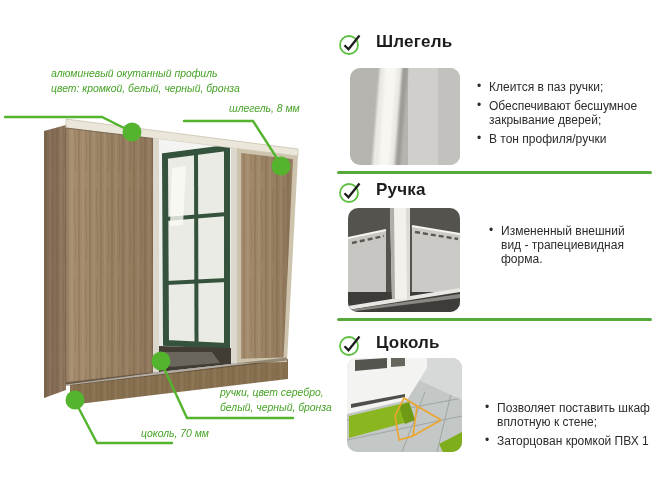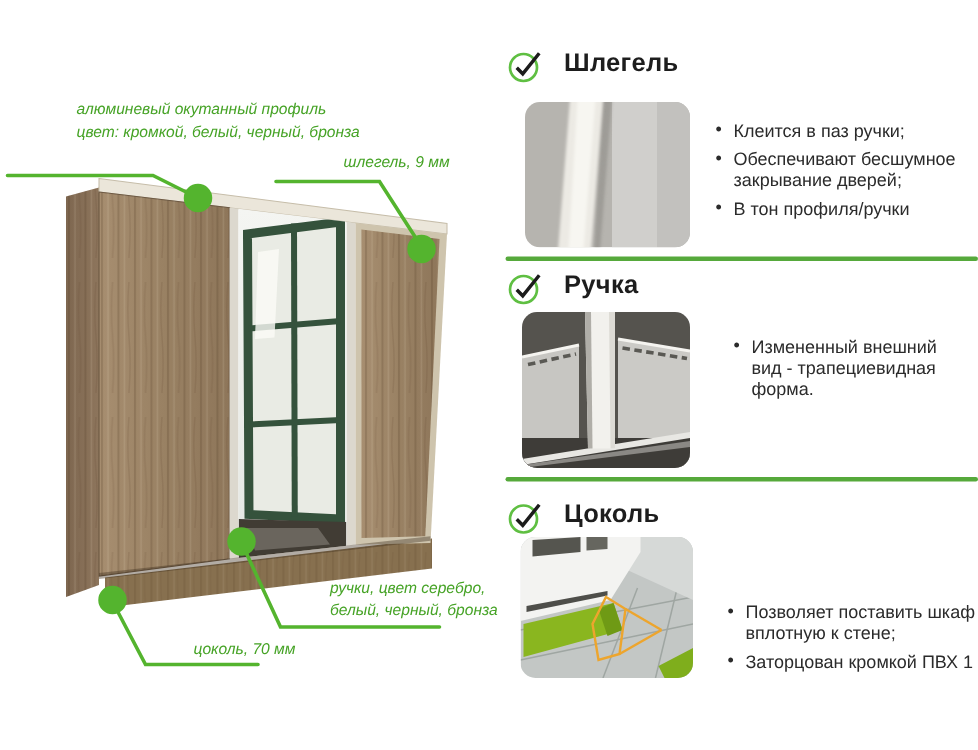--- a/index.html
+++ b/index.html
@@ -132,7 +132,7 @@
     <span class="l">цвет: кромкой, белый, черный, бронза</span>
   </div>
   <div class="callout" id="co-schlegel">
-    <span class="l">шлегель, 9 мм</span>
+    <span class="l">шлегель, 8 мм</span>
   </div>
   <div class="callout" id="co-handles">
     <span class="l">ручки, цвет серебро,</span>

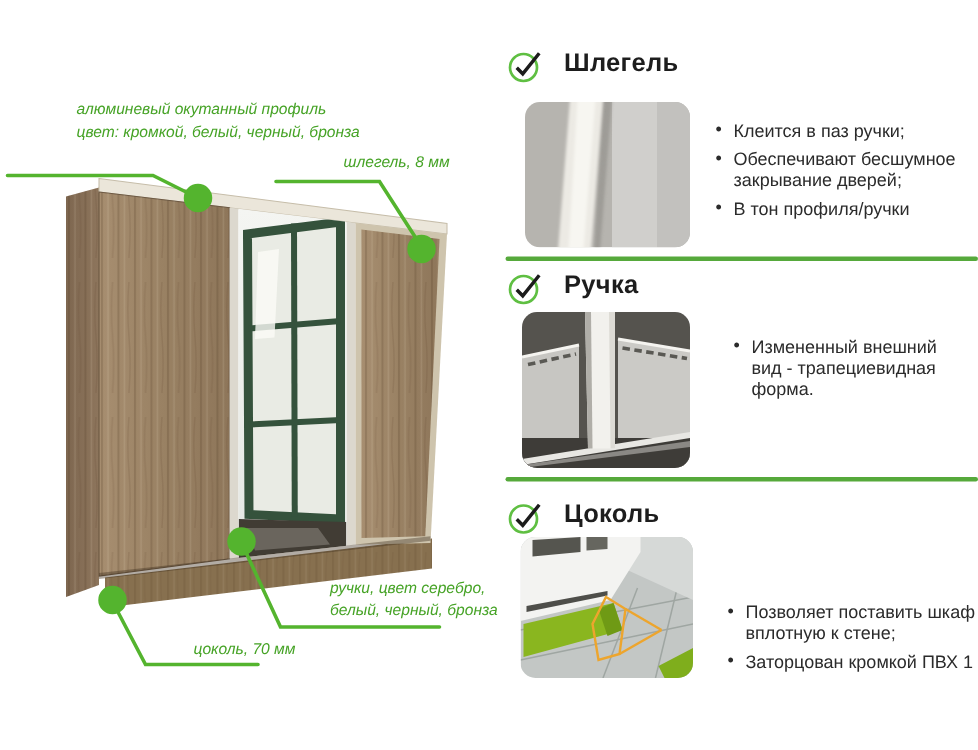--- a/index.html
+++ b/index.html
@@ -15,7 +15,7 @@
   #co-profile{left:7px;top:66px;}
   #co-schlegel{left:185px;top:101px;}
   #co-handles{left:176px;top:385px;width:120px;text-align:left;}
-  #co-plinth{left:85px;top:426px;}
+  #co-plinth{left:97px;top:426px;}
 
   
   .feature-header{position:absolute;left:338px;display:flex;gap:13px;height:26px;}

